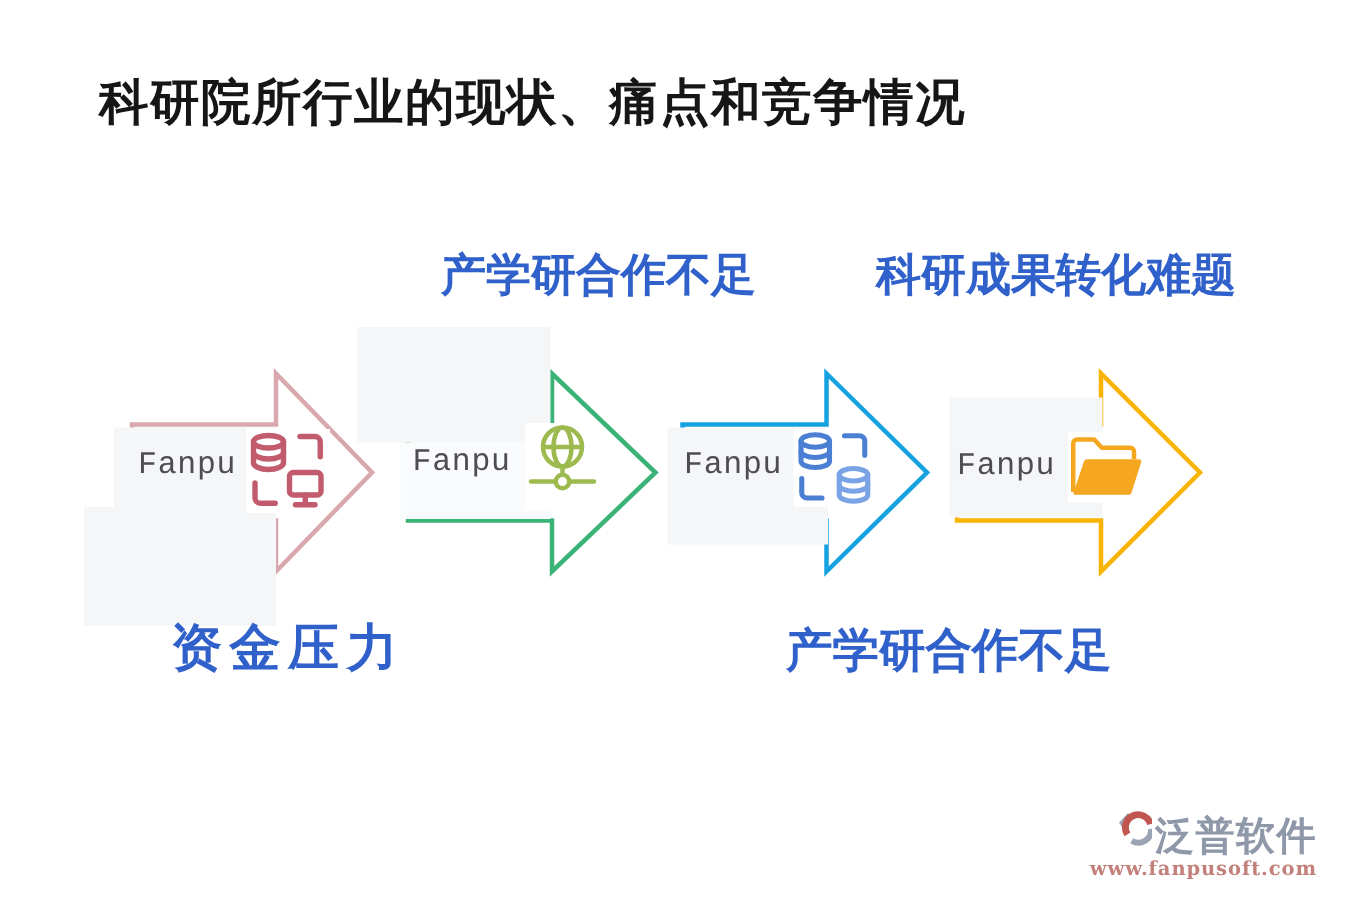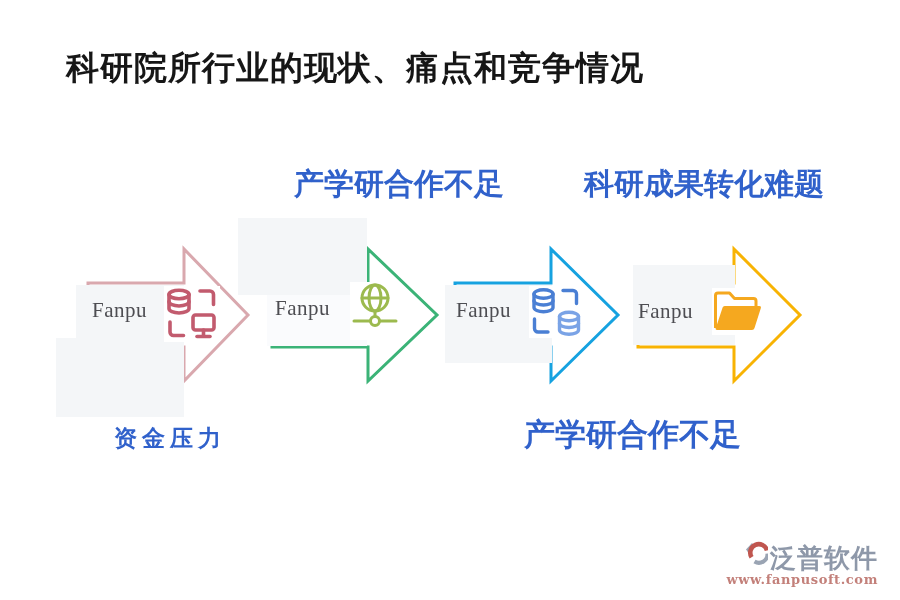--- a/index.html
+++ b/index.html
@@ -25,7 +25,7 @@
   .patch{position:absolute;}
   .fanpu{
     position:absolute;font-size:21px;letter-spacing:.5px;line-height:1;
-    font-family:Liberation Serif, serif;
+    font-family:Liberation Mono, monospace;
   }
   .tile{
     position:absolute;background:#ffffff;

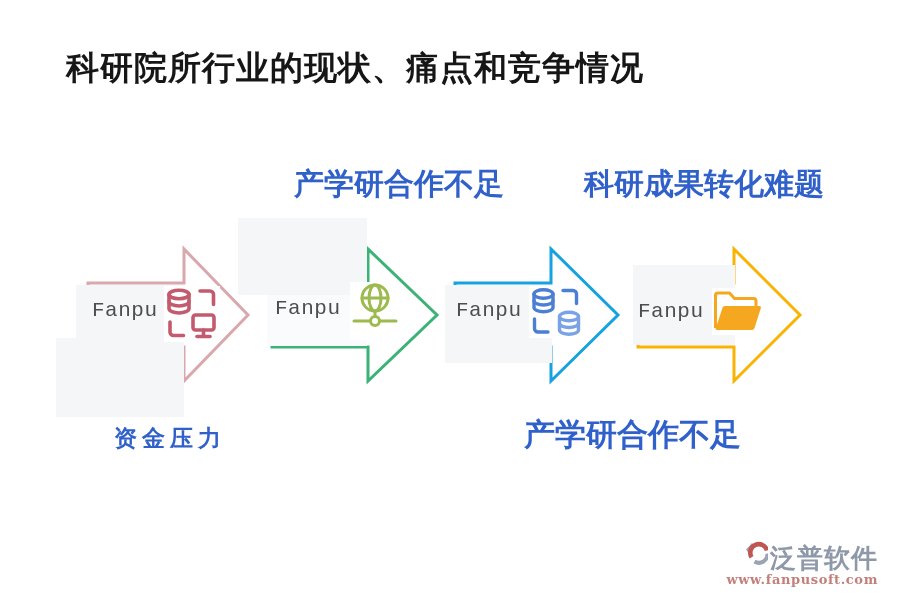--- a/index.html
+++ b/index.html
@@ -19,7 +19,7 @@
   }
   #label-tl{left:294px;top:167px;font-size:30px;}
   #label-tr{left:584px;top:167px;font-size:30px;}
-  #label-bl{left:114px;top:414px;font-size:23px;letter-spacing:5px;margin-top:11px;}
+  #label-bl{left:114px;top:414px;font-size:34px;letter-spacing:5px;}
   #label-br{left:524px;top:417px;font-size:31px;}
 
   .patch{position:absolute;}

